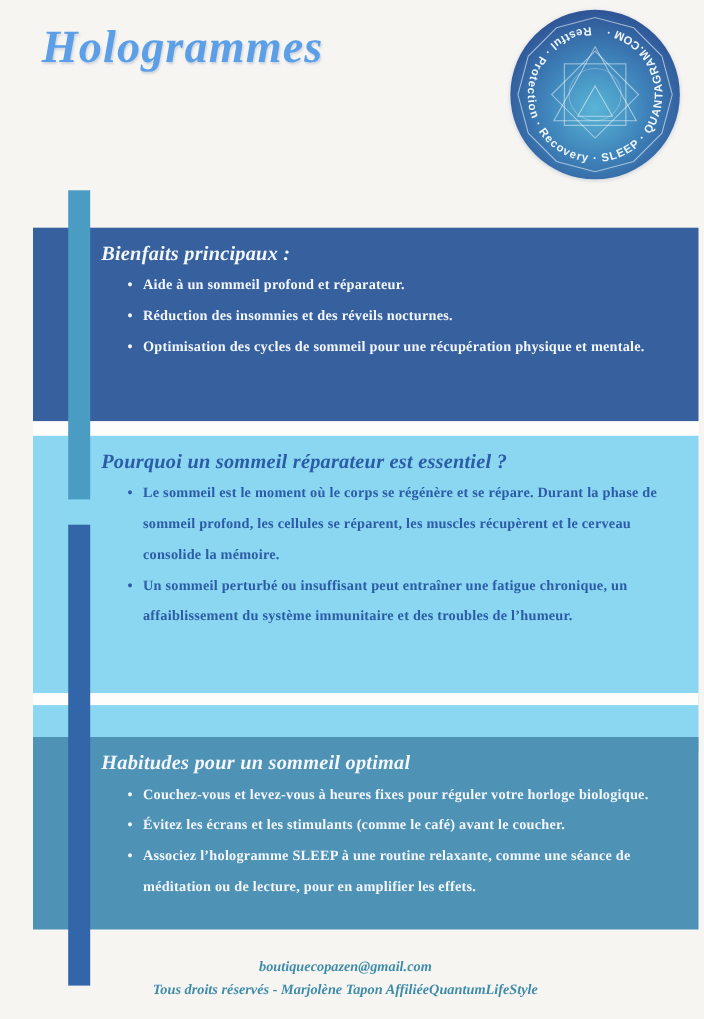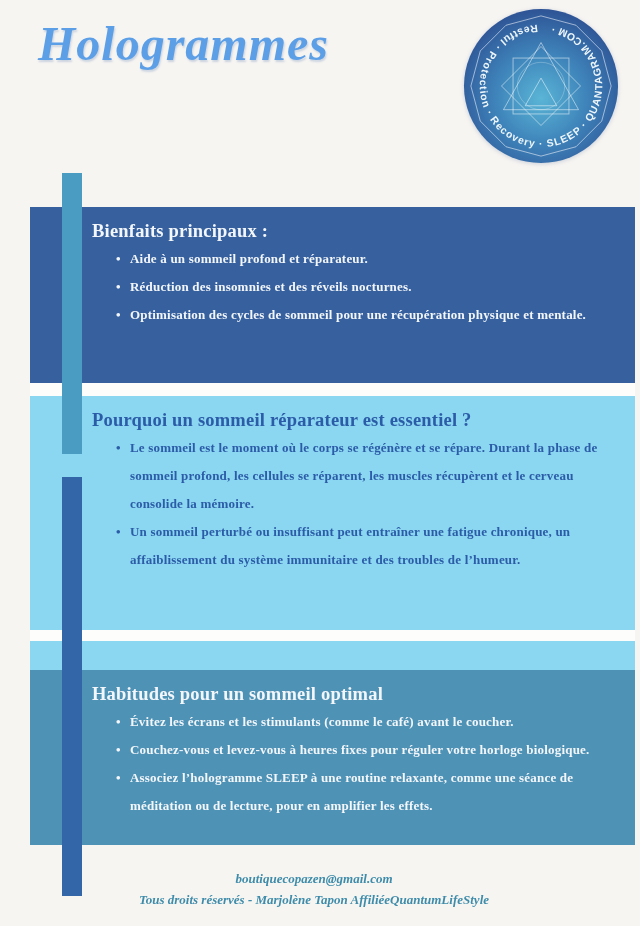--- a/index.html
+++ b/index.html
@@ -25,7 +25,7 @@
     font-style: italic;
     font-weight: 700;
     color: var(--title-color, #5c9fe6);
-    font-size: 48px;
+    font-size: 42px;
     line-height: 59px;
     text-shadow: 1px 2px 2px rgba(120,150,190,.35), 0 0 1px rgba(255,255,255,.6);
     letter-spacing: 1px;

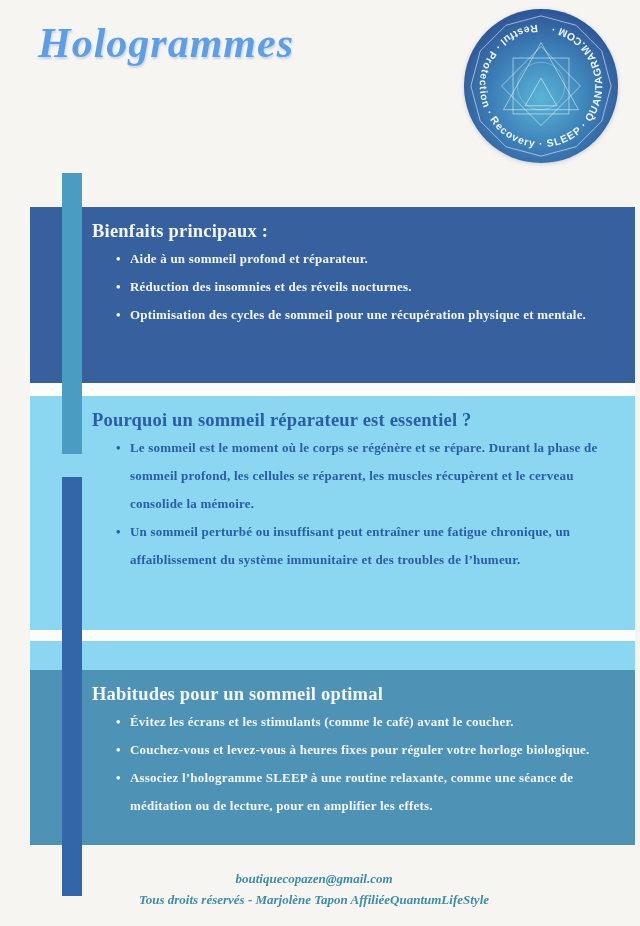--- a/index.html
+++ b/index.html
@@ -69,6 +69,7 @@
     line-height: 28px;
     font-weight: 700;
     letter-spacing: .2px;
+    font-style: italic;
   }
   .section ul { list-style: none; margin-left: 24px; }
   .section li {

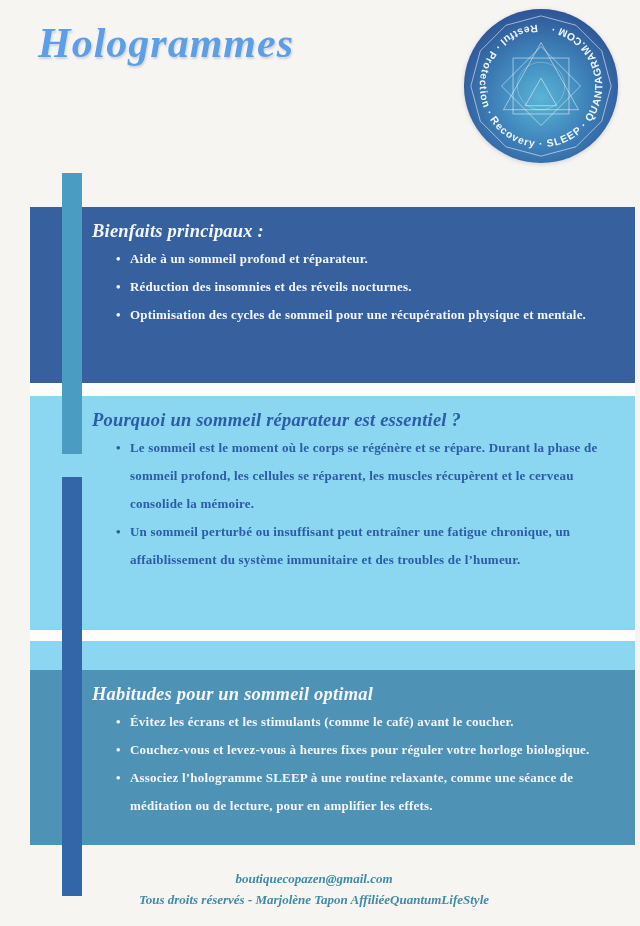--- a/index.html
+++ b/index.html
@@ -156,8 +156,8 @@
     <h2>Habitudes pour un sommeil optimal</h2>
     <ul>
 
-    <li class="bullet">Évitez les écrans et les stimulants (comme le café) avant le coucher.</li>
-        <li class="bullet">Couchez-vous et levez-vous à heures fixes pour réguler votre horloge biologique.</li>
+    <li class="bullet">Couchez-vous et levez-vous à heures fixes pour réguler votre horloge biologique.</li>
+        <li class="bullet">Évitez les écrans et les stimulants (comme le café) avant le coucher.</li>
         <li class="bullet">Associez l’hologramme SLEEP à une routine relaxante, comme une séance de méditation ou de lecture, pour en amplifier les effets.</li>
       </ul>
   </div>

